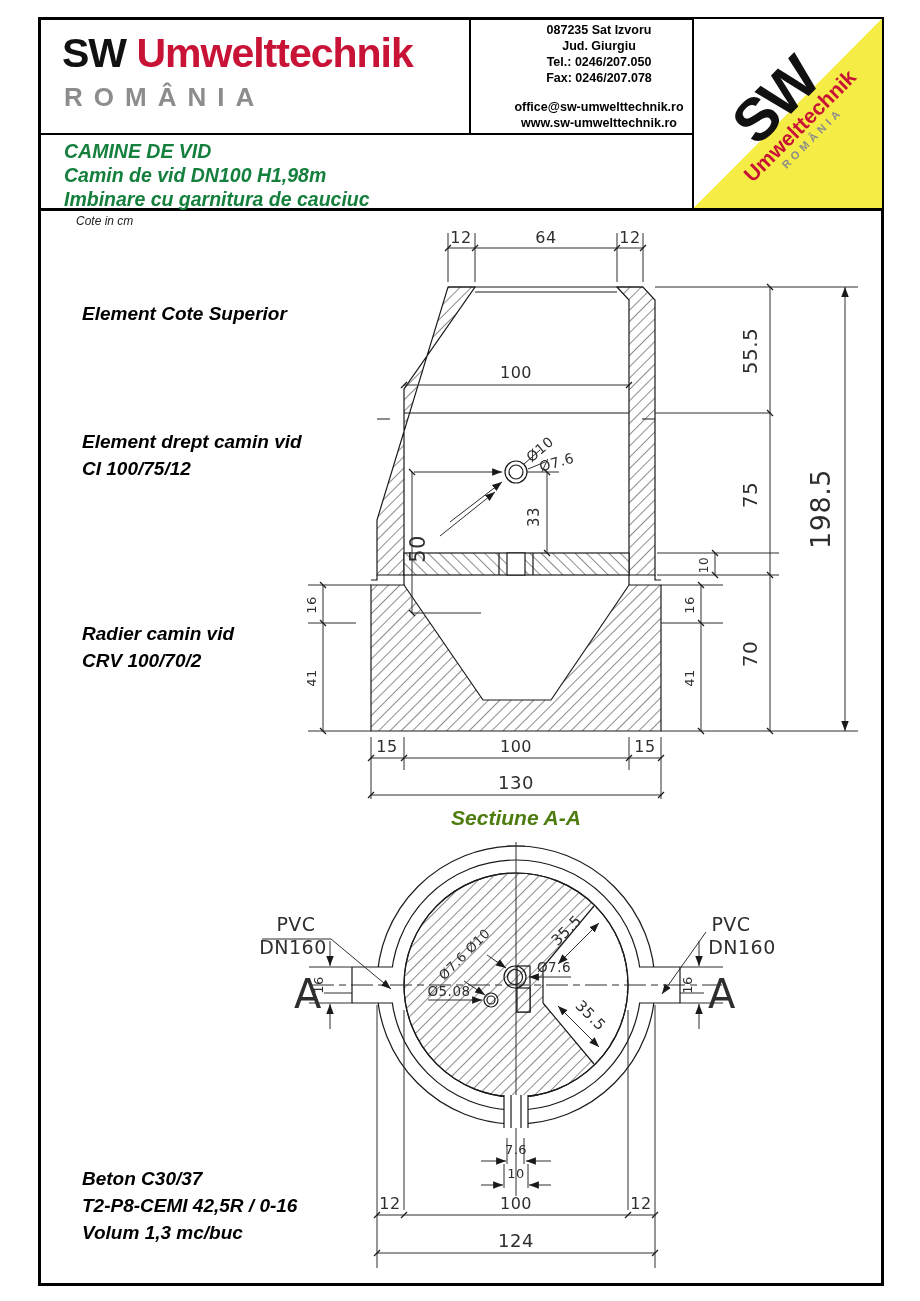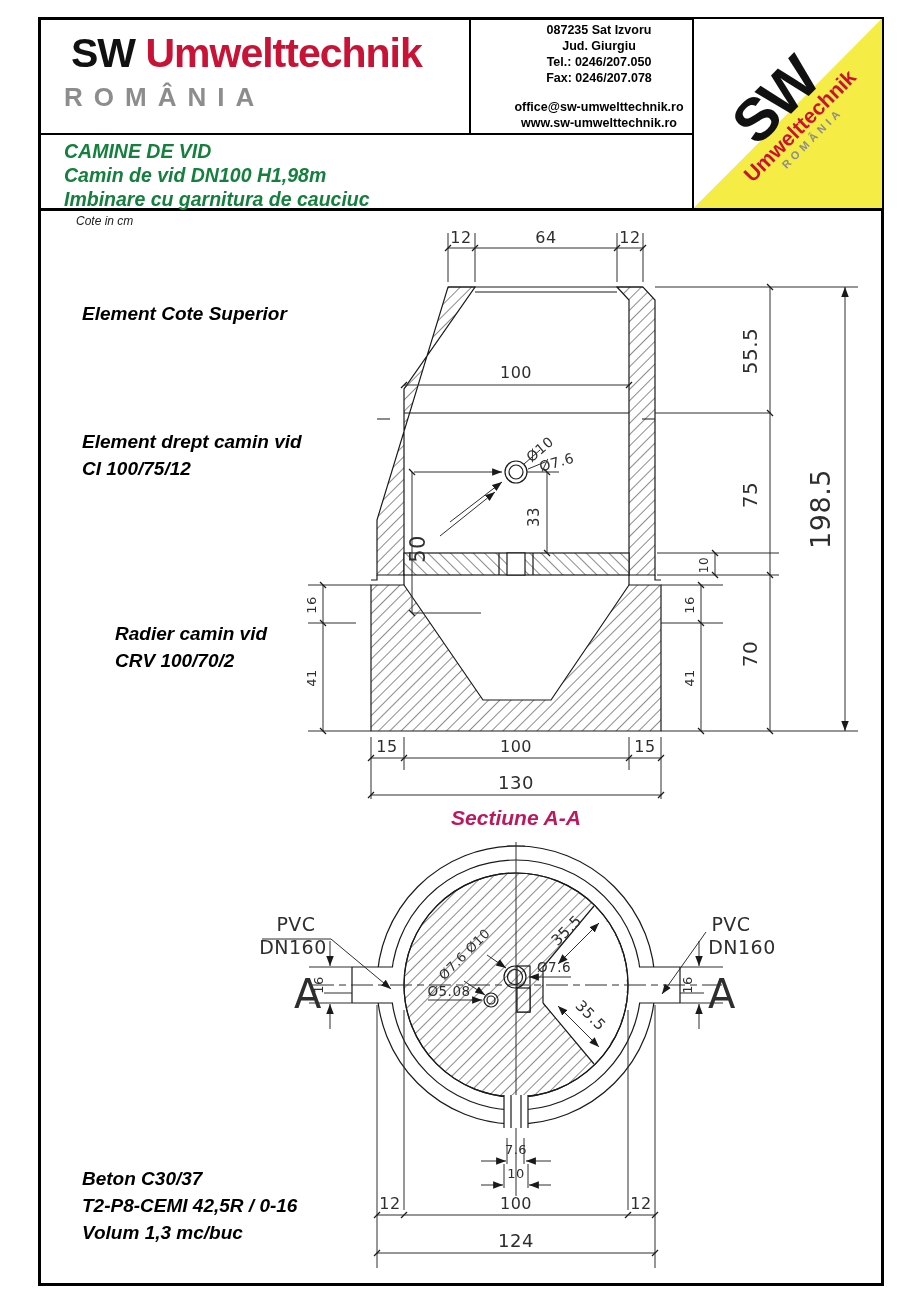--- a/index.html
+++ b/index.html
@@ -10,7 +10,7 @@
   #frame{left:38px;top:17px;width:846px;height:1269px;border:3px solid #000;box-sizing:border-box;}
   .vline,.hline{background:#000;}
   
-  #logo-line{left:62px;top:30px;font-size:41px;font-weight:800;letter-spacing:-1px;white-space:nowrap;margin-left:9px;}
+  #logo-line{left:62px;top:30px;font-size:41px;font-weight:800;letter-spacing:-1px;white-space:nowrap;}
   #logo-line .sw{color:#111;}
   #logo-line .brand{color:#c81236;}
   #logo-country{left:64px;top:82px;font-size:26px;font-weight:700;color:#8d8d8d;letter-spacing:11px;}

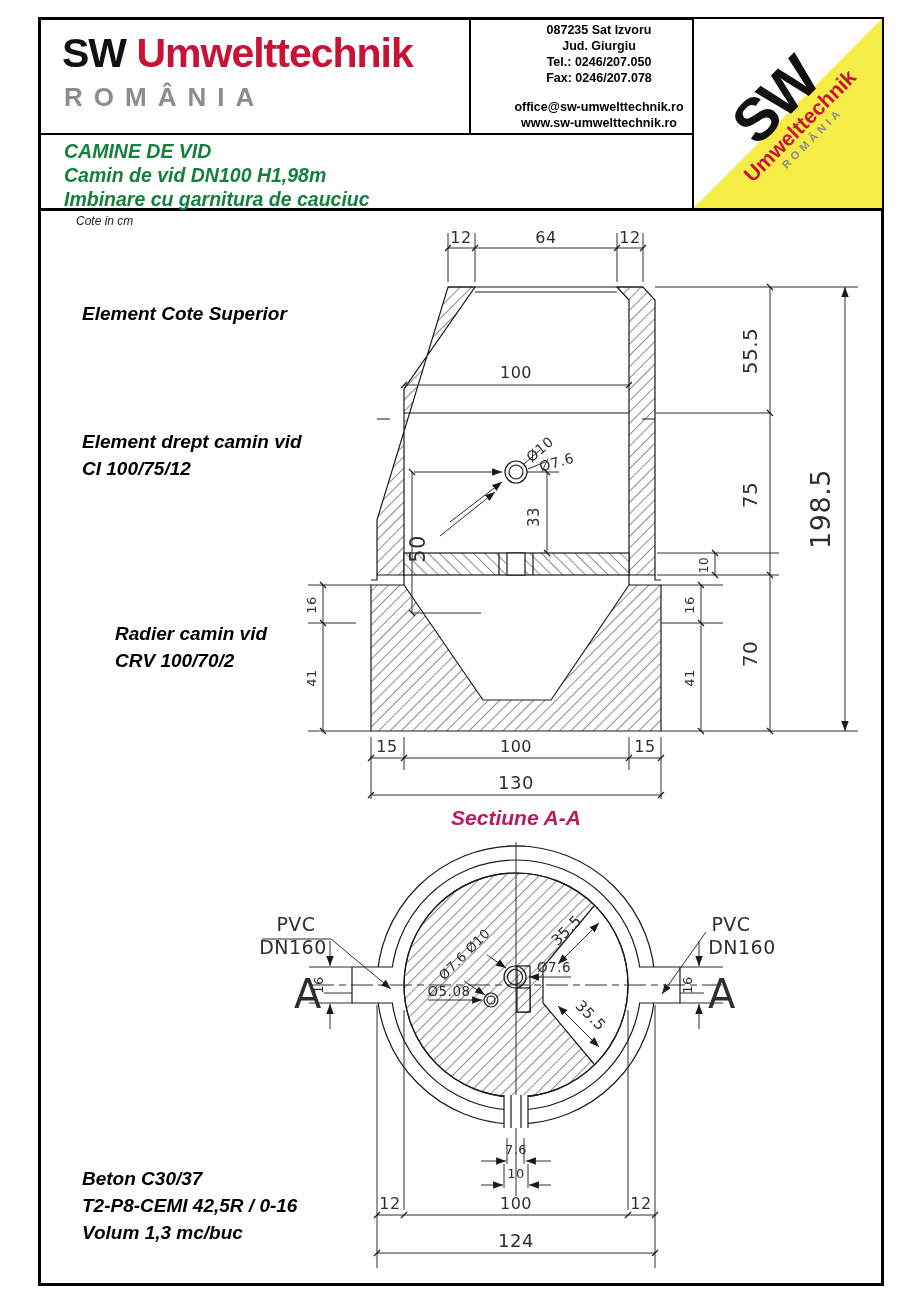--- a/index.html
+++ b/index.html
@@ -86,7 +86,7 @@
     <div>Element drept camin vid</div>
     <div>CI 100/75/12</div>
   </div>
-  <div class="abs complabel" style="left:82px;top:620px;margin-left:33px;">
+  <div class="abs complabel" style="left:82px;top:620px;">
     <div>Radier camin vid</div>
     <div>CRV 100/70/2</div>
   </div>

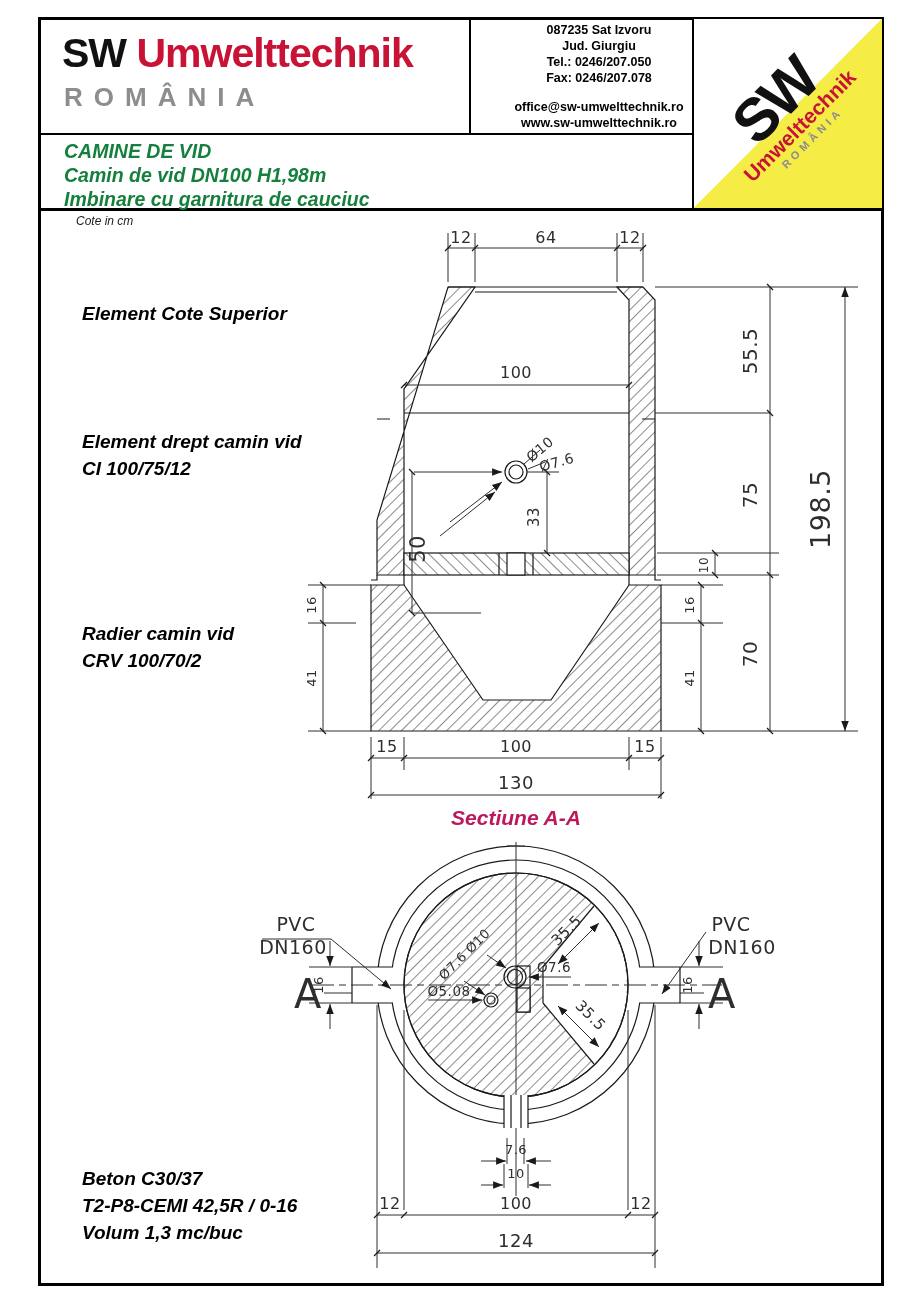--- a/index.html
+++ b/index.html
@@ -27,7 +27,7 @@
   
   .note{font-size:12px;color:#222;font-style:italic;}
   .complabel{font-size:19px;font-weight:700;font-style:italic;line-height:27px;color:#000;}
-  #caption{left:366px;top:806px;width:300px;text-align:center;font-size:21px;font-weight:700;font-style:italic;color:#be185d;}
+  #caption{left:366px;top:806px;width:300px;text-align:center;font-size:21px;font-weight:700;font-style:italic;color:#4d7c0f;}
   
   svg{position:absolute;left:0;top:210px;}
   .ln{stroke:#1a1a1a;stroke-width:1.2;fill:none;}

